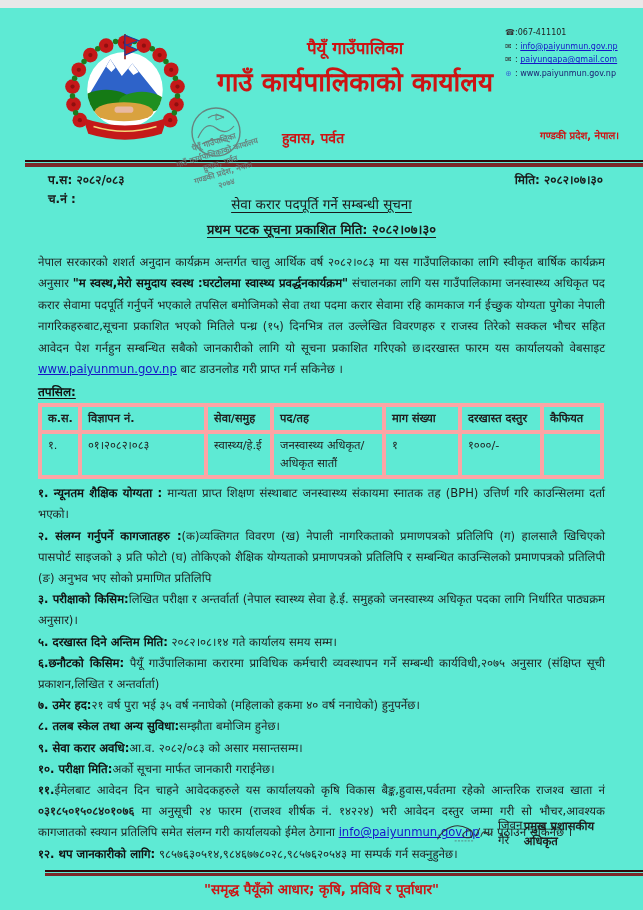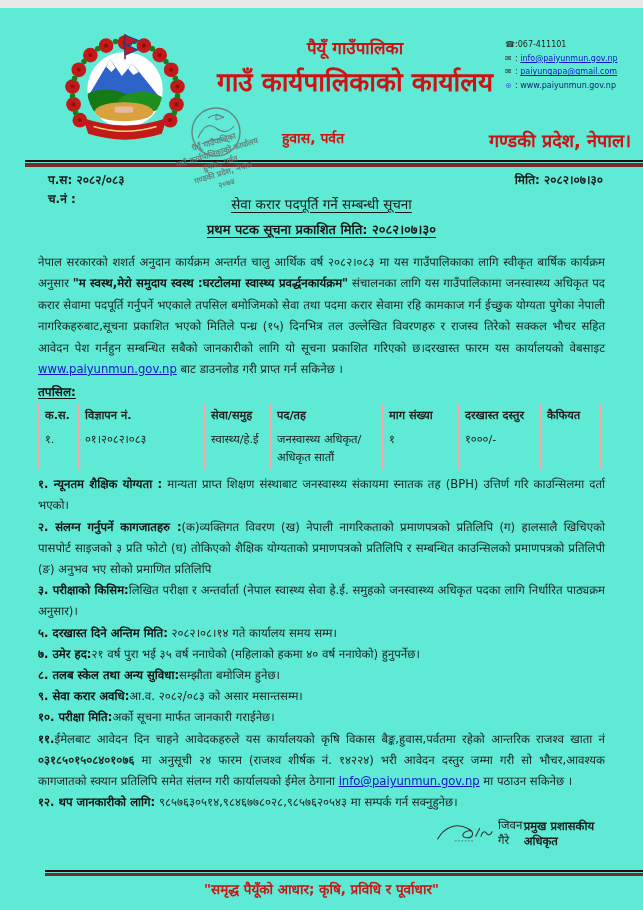--- a/index.html
+++ b/index.html
@@ -15,7 +15,7 @@
   .title2{color:#cc1414;font-weight:bold;font-size:26px;line-height:1.25;margin-top:8px;white-space:nowrap;}
   .loc1{position:absolute;left:238px;top:120px;width:150px;text-align:center;color:#cc1414;font-weight:bold;font-size:14px;z-index:2;}
   .loc2{position:absolute;right:12px;top:120px;color:#cc1414;font-weight:bold;font-size:18px;z-index:2;}
-  .contacts{position:absolute;right:6px;top:30px;width:132px;font-size:8px;line-height:1.7;z-index:2;color:#222;}
+  .contacts{position:absolute;right:6px;top:18px;width:132px;font-size:8px;line-height:1.7;z-index:2;color:#222;}
   .contacts .row{white-space:nowrap;}
   .contacts .ic{display:inline-block;width:10px;color:#333;}
   .contacts .ic.globe{color:#3b6fd4;}

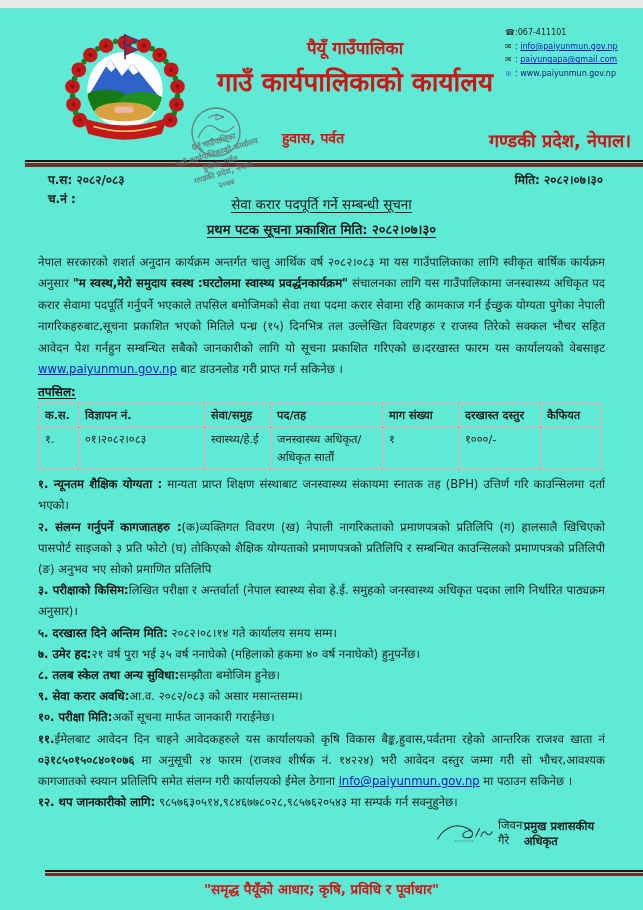--- a/index.html
+++ b/index.html
@@ -14,7 +14,7 @@
   .title1{color:#cc1414;font-weight:bold;font-size:17px;line-height:1.2;}
   .title2{color:#cc1414;font-weight:bold;font-size:26px;line-height:1.25;margin-top:8px;white-space:nowrap;}
   .loc1{position:absolute;left:238px;top:120px;width:150px;text-align:center;color:#cc1414;font-weight:bold;font-size:14px;z-index:2;}
-  .loc2{position:absolute;right:12px;top:120px;color:#cc1414;font-weight:bold;font-size:18px;z-index:2;}
+  .loc2{position:absolute;right:24px;top:120px;color:#cc1414;font-weight:bold;font-size:10px;z-index:2;}
   .contacts{position:absolute;right:6px;top:18px;width:132px;font-size:8px;line-height:1.7;z-index:2;color:#222;}
   .contacts .row{white-space:nowrap;}
   .contacts .ic{display:inline-block;width:10px;color:#333;}

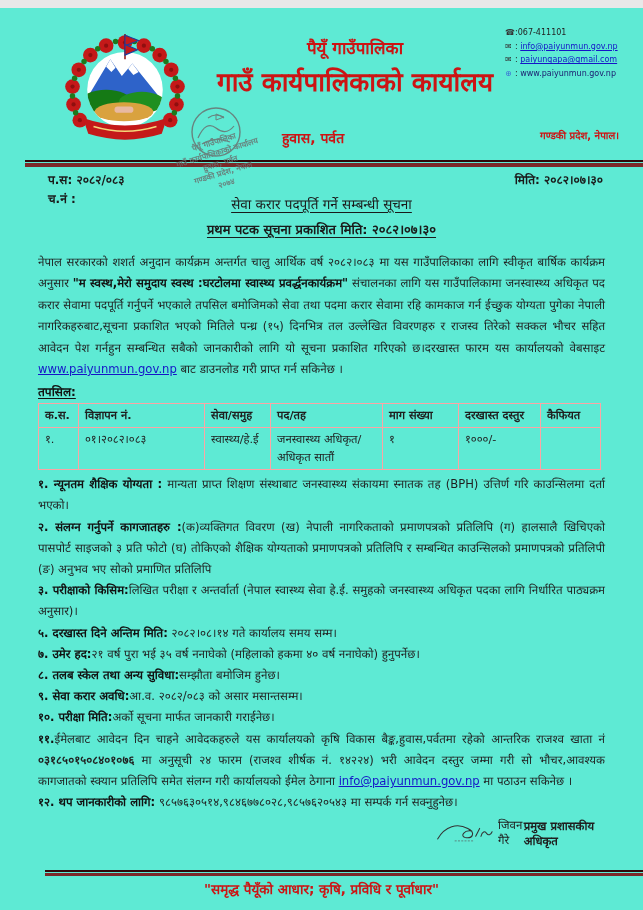--- a/index.html
+++ b/index.html
@@ -45,7 +45,7 @@
     text-decoration:underline;text-underline-offset:2px;}
   
   table.detail{border-collapse:collapse;margin:0 38px;width:562px;table-layout:fixed;}
-  table.detail th,table.detail td{border:1px solid #fca5a5;padding:3px 6px;font-size:11.3px;
+  table.detail th,table.detail td{border:4px solid #fca5a5;padding:3px 6px;font-size:11.3px;
     line-height:1.55;text-align:left;vertical-align:top;color:#1f1f1f;}
   table.detail th{font-weight:bold;}
   col.c1{width:40px}col.c2{width:126px}col.c3{width:66px}col.c4{width:112px}

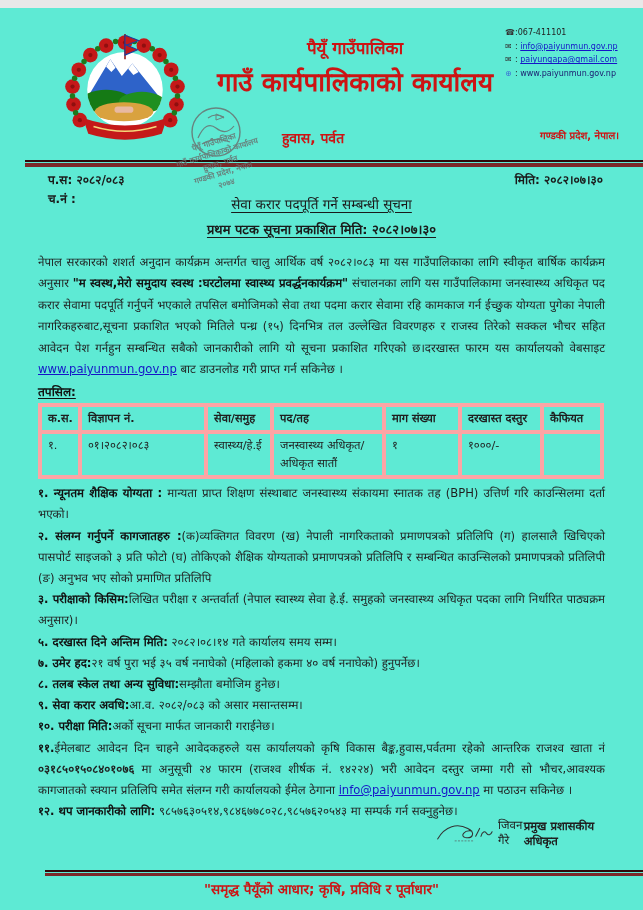--- a/index.html
+++ b/index.html
@@ -239,6 +239,7 @@
     <div class="item"><span class="lbl">२. संलग्न गर्नुपर्ने कागजातहरु :</span><span>(क)व्यक्तिगत विवरण (ख) नेपाली नागरिकताको प्रमाणपत्रको प्रतिलिपि (ग) हालसालै खिचिएको पासपोर्ट साइजको ३ प्रति फोटो (घ) तोकिएको शैक्षिक योग्यताको प्रमाणपत्रको प्रतिलिपि र सम्बन्धित  काउन्सिलको प्रमाणपत्रको प्रतिलिपी (ङ) अनुभव भए सोको प्रमाणित प्रतिलिपि</span></div>
     <div class="item"><span class="lbl">३. परीक्षाको किसिम:</span><span>लिखित परीक्षा र अन्तर्वार्ता (नेपाल स्वास्थ्य सेवा हे.ई. समुहको जनस्वास्थ्य अधिकृत पदका लागि निर्धारित पाठ्यक्रम अनुसार)।</span></div>
     <div class="item"><span class="lbl">५. दरखास्त दिने अन्तिम मिति:</span><span> २०८२।०८।१४ गते कार्यालय समय सम्म।</span></div>
+    <div class="item"><span class="lbl">६.छनौटको किसिम:</span><span> पैयूँ गाउँपालिकामा करारमा प्राविधिक कर्मचारी व्यवस्थापन गर्ने सम्बन्धी कार्यविधी,२०७५ अनुसार (संक्षिप्त सूची प्रकाशन,लिखित र अन्तर्वार्ता)</span></div>
     <div class="item"><span class="lbl">७. उमेर हद:</span><span>२१ वर्ष पुरा भई ३५ वर्ष ननाघेको (महिलाको हकमा ४० वर्ष ननाघेको) हुनुपर्नेछ।</span></div>
     <div class="item"><span class="lbl">८. तलब स्केल तथा अन्य सुविधा:</span><span>सम्झौता बमोजिम हुनेछ।</span></div>
     <div class="item"><span class="lbl">९. सेवा करार अवधि:</span><span>आ.व. २०८२/०८३ को असार मसान्तसम्म।</span></div>

